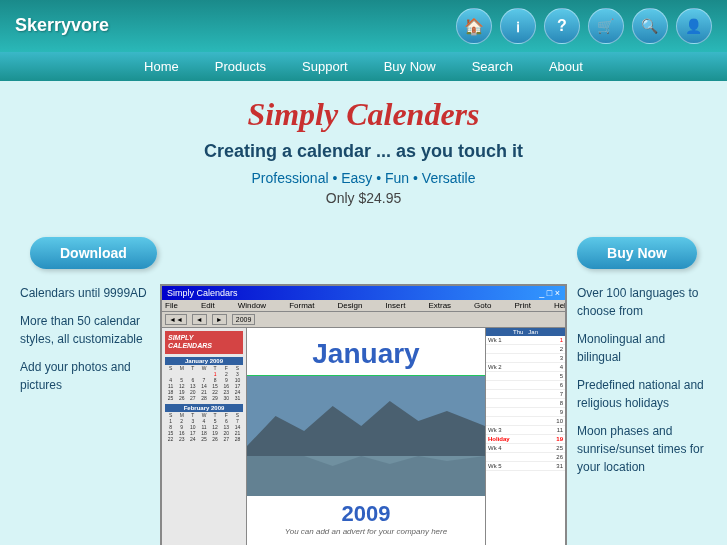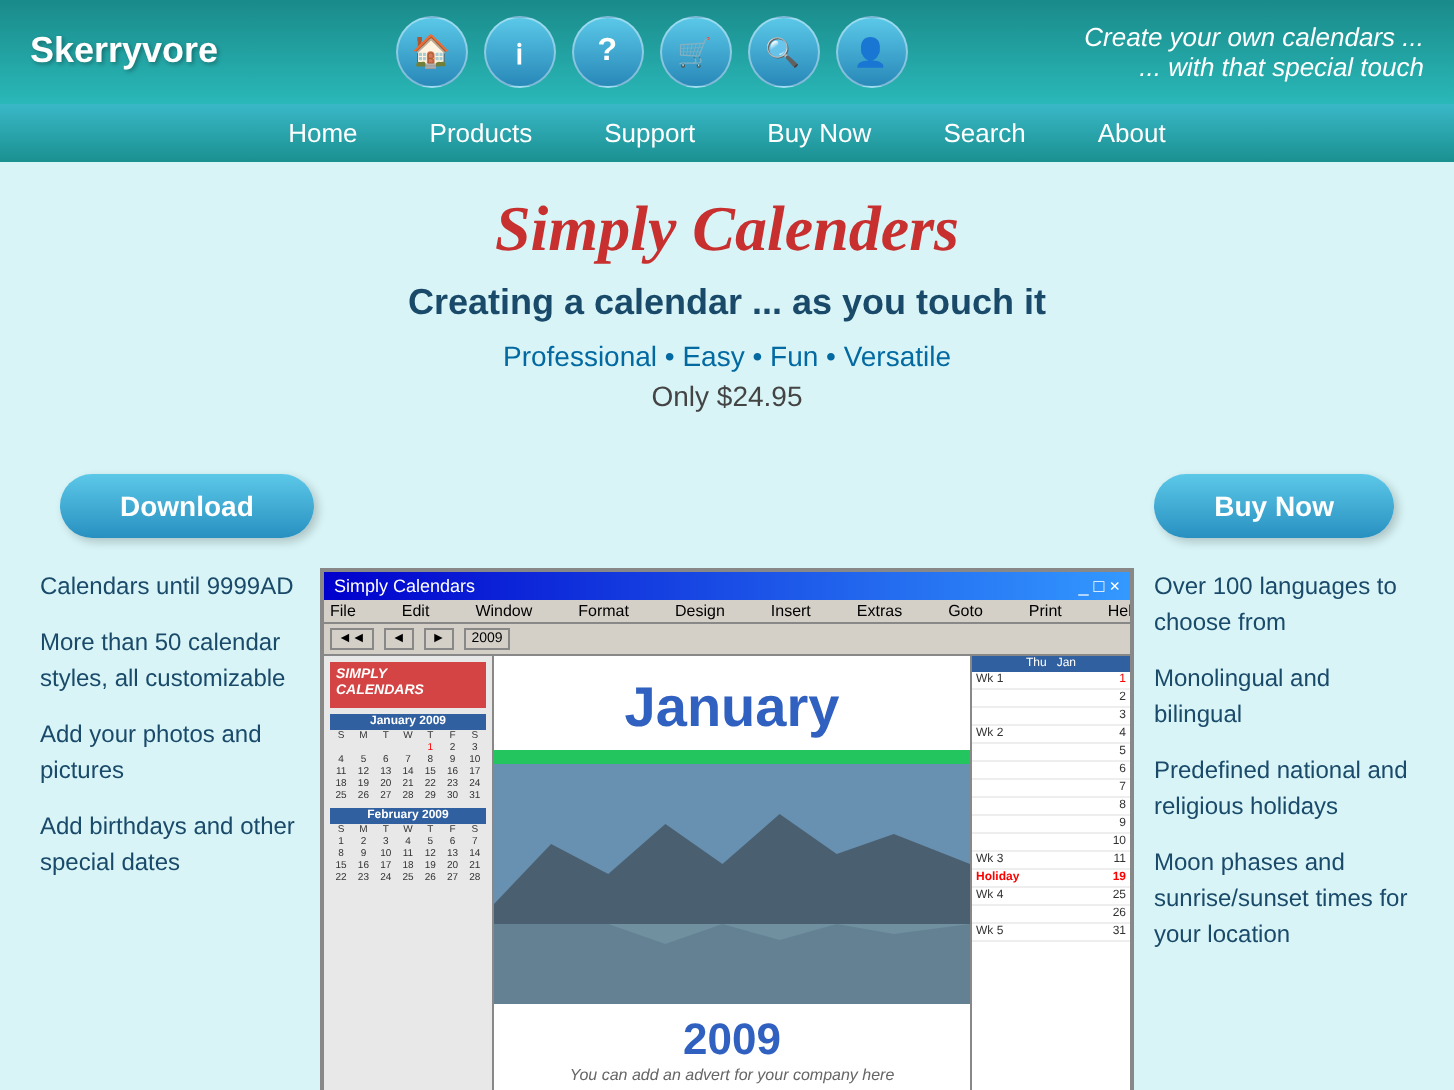--- a/index.html
+++ b/index.html
@@ -345,10 +345,6 @@
     <div class="header-icon" style="font-size:14px;">🛒</div>
     <div class="header-icon" style="font-size:14px;">🔍</div>
     <div class="header-icon" style="font-size:14px;">👤</div>
-  </div>
-  <div class="header-tagline">
-    <div>Create your own calendars ...</div>
-    <div>... with that special touch</div>
   </div>
 </div>
 

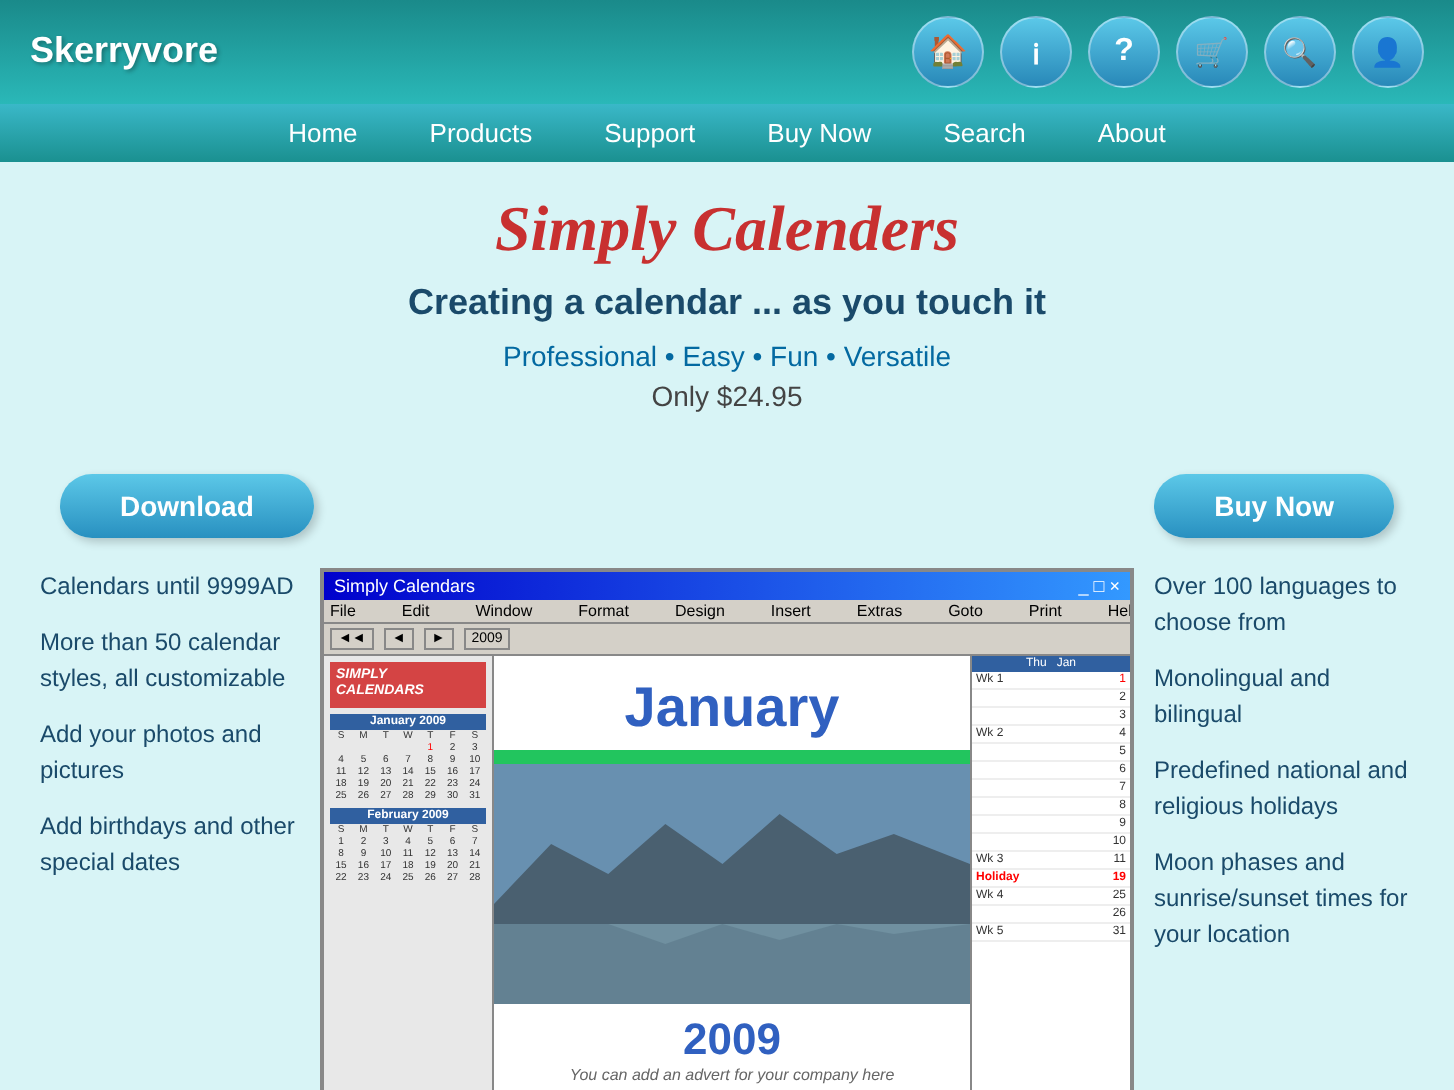--- a/index.html
+++ b/index.html
@@ -247,7 +247,7 @@
       display: flex;
       align-items: center;
       padding: 10px 15px 5px;
-      border-bottom: 7px solid #22c55e;
+      border-bottom: 1px solid #22c55e;
     }
 
     .calendar-month {

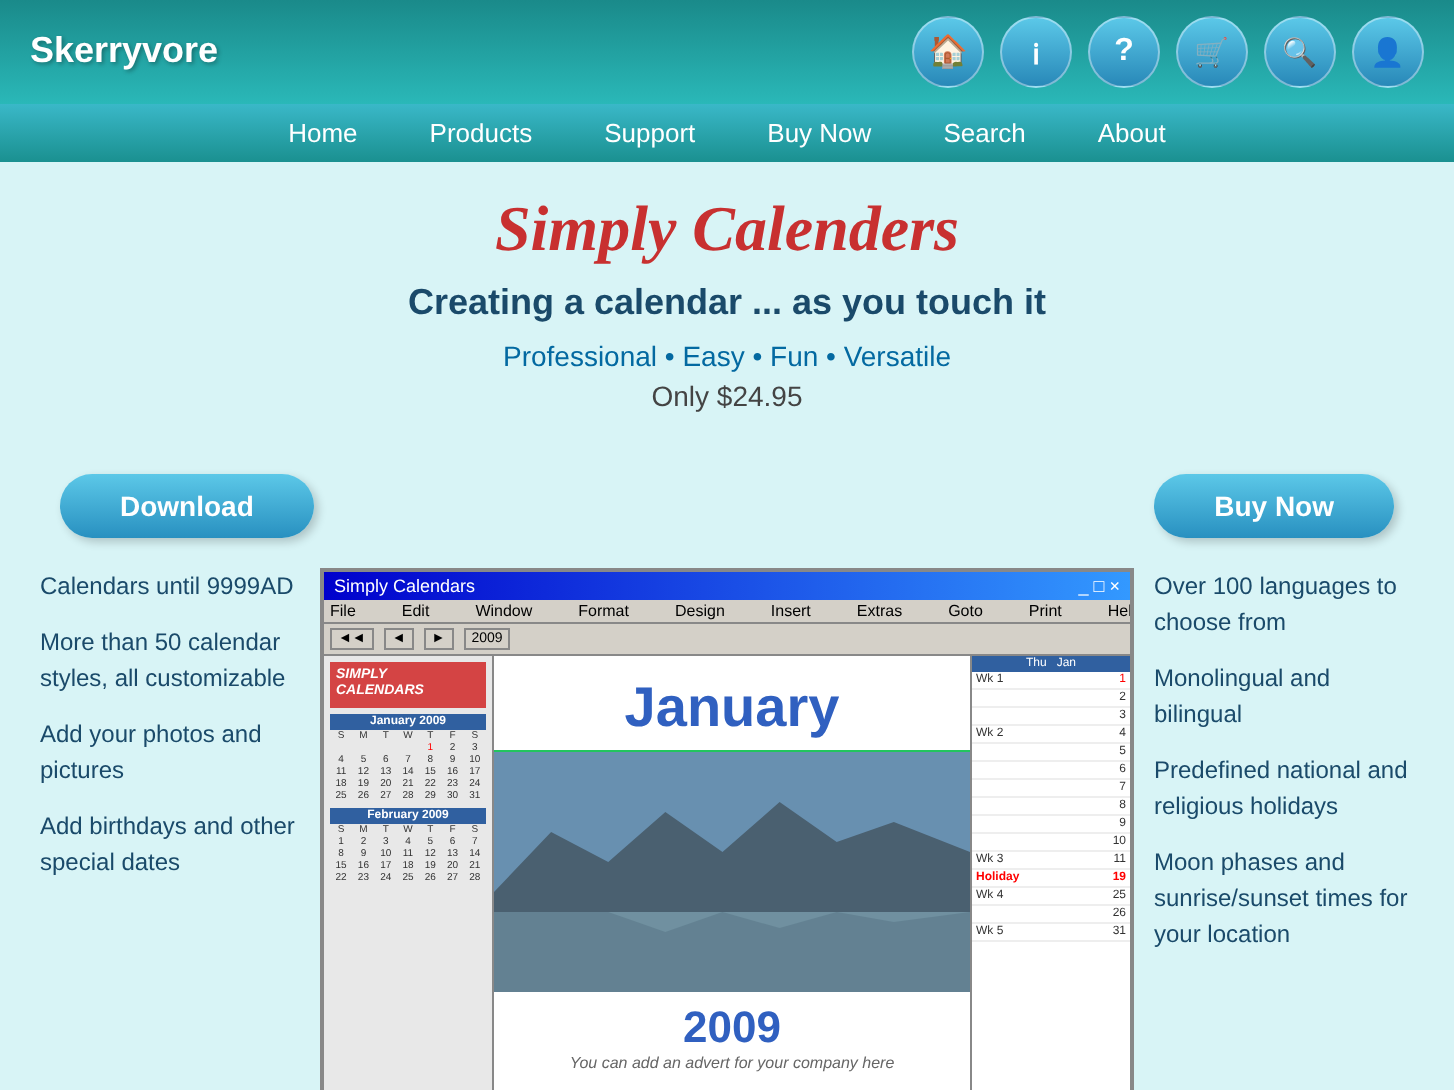--- a/index.html
+++ b/index.html
@@ -374,7 +374,6 @@
       <p>Calendars until 9999AD</p>
       <p>More than 50 calendar styles, all customizable</p>
       <p>Add your photos and pictures</p>
-      <p>Add birthdays and other special dates</p>
     </div>
 
     <div class="screenshot-wrapper">

